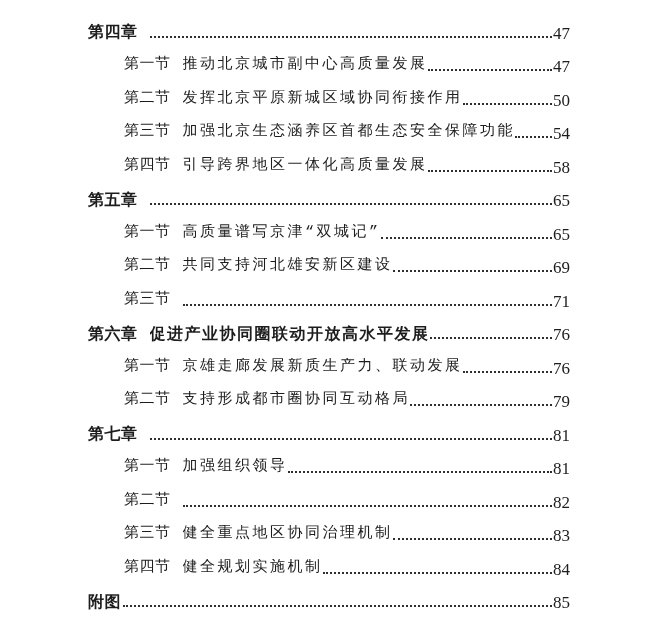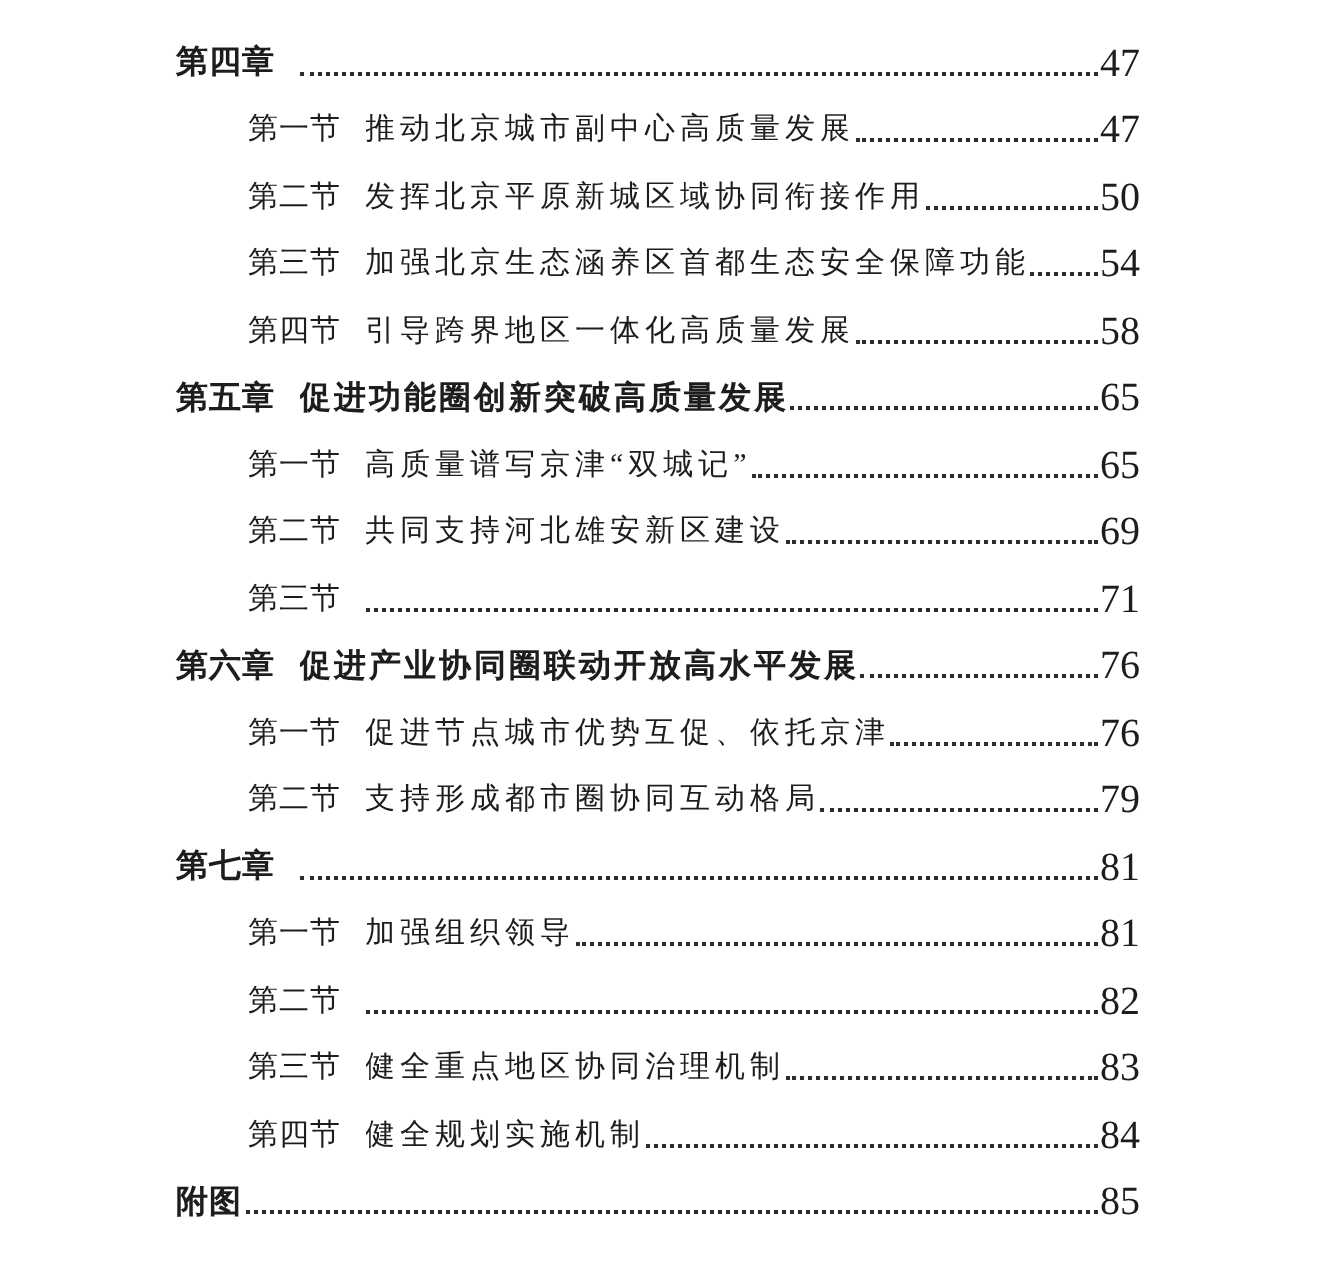--- a/index.html
+++ b/index.html
@@ -64,7 +64,7 @@
   }
   .toc-page {
     font-family: "Liberation Serif", "DejaVu Serif", serif;
-    font-size: 20px;
+    font-size: 17px;
     line-height: 1;
     flex: 0 0 auto;
     white-space: nowrap;

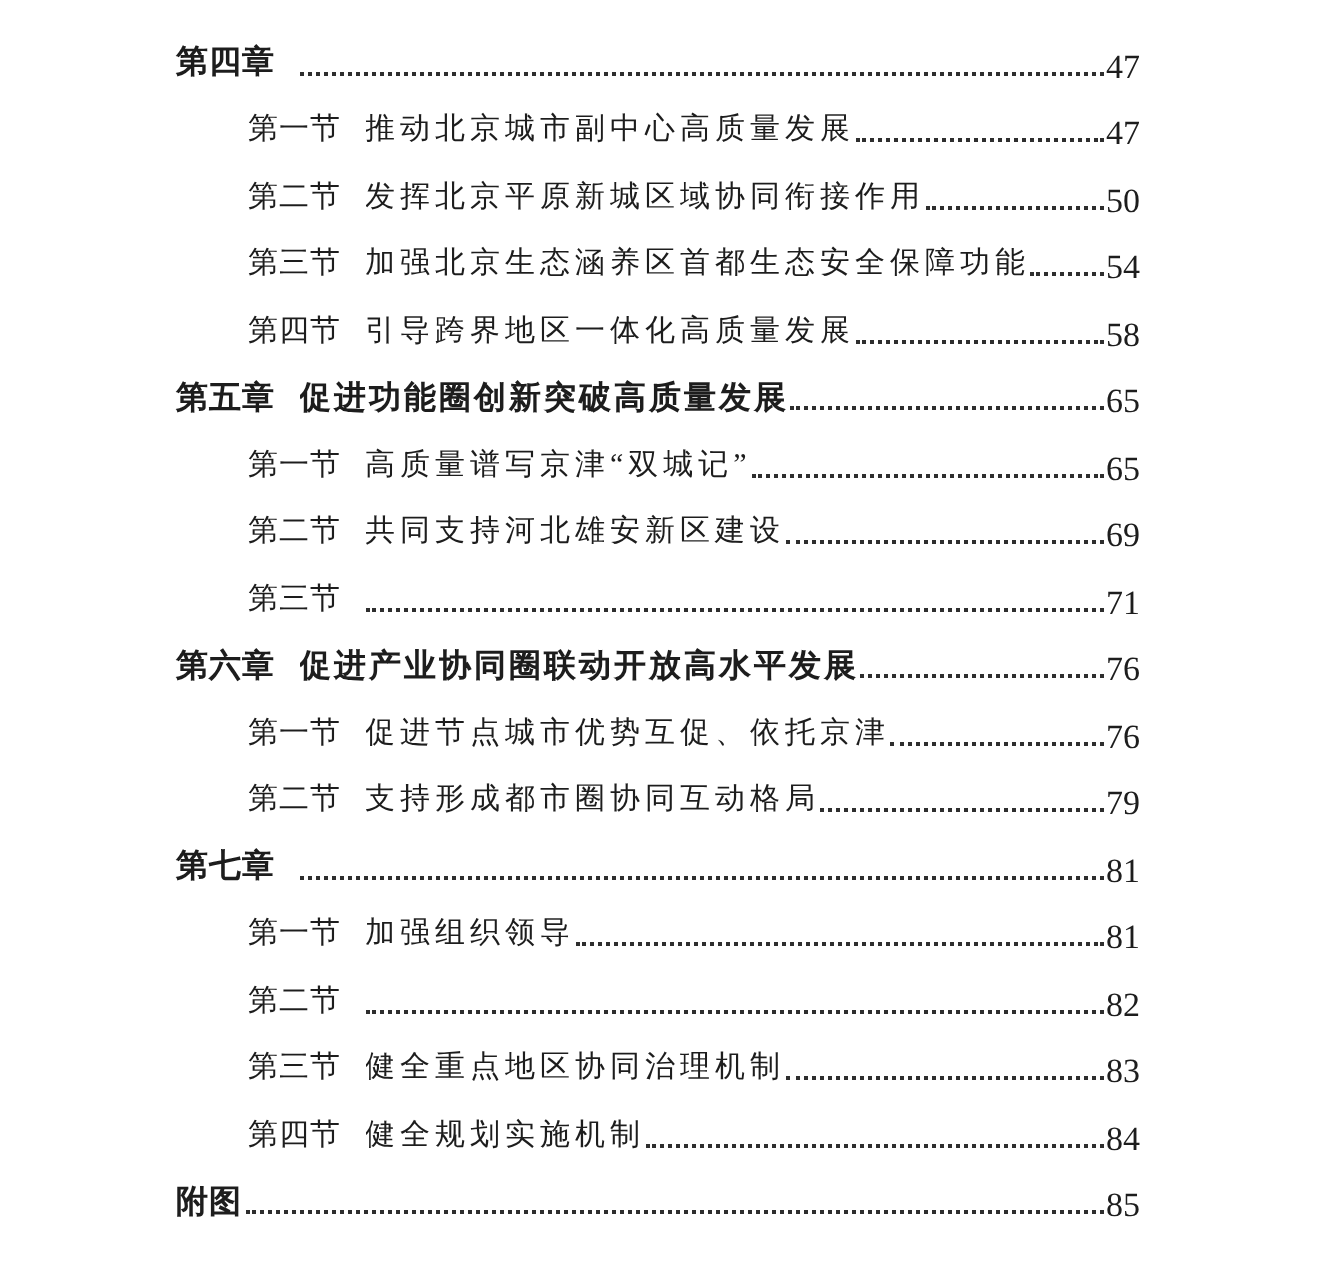--- a/index.html
+++ b/index.html
@@ -48,7 +48,7 @@
   }
   .chapter .toc-title { letter-spacing: 1.5px; }
   .section .toc-label, .section .toc-title {
-    font-family: Liberation Serif, serif;
+    font-family: Liberation Mono, monospace;
     font-weight: 400;
     font-size: 15px;
     line-height: 1.25;

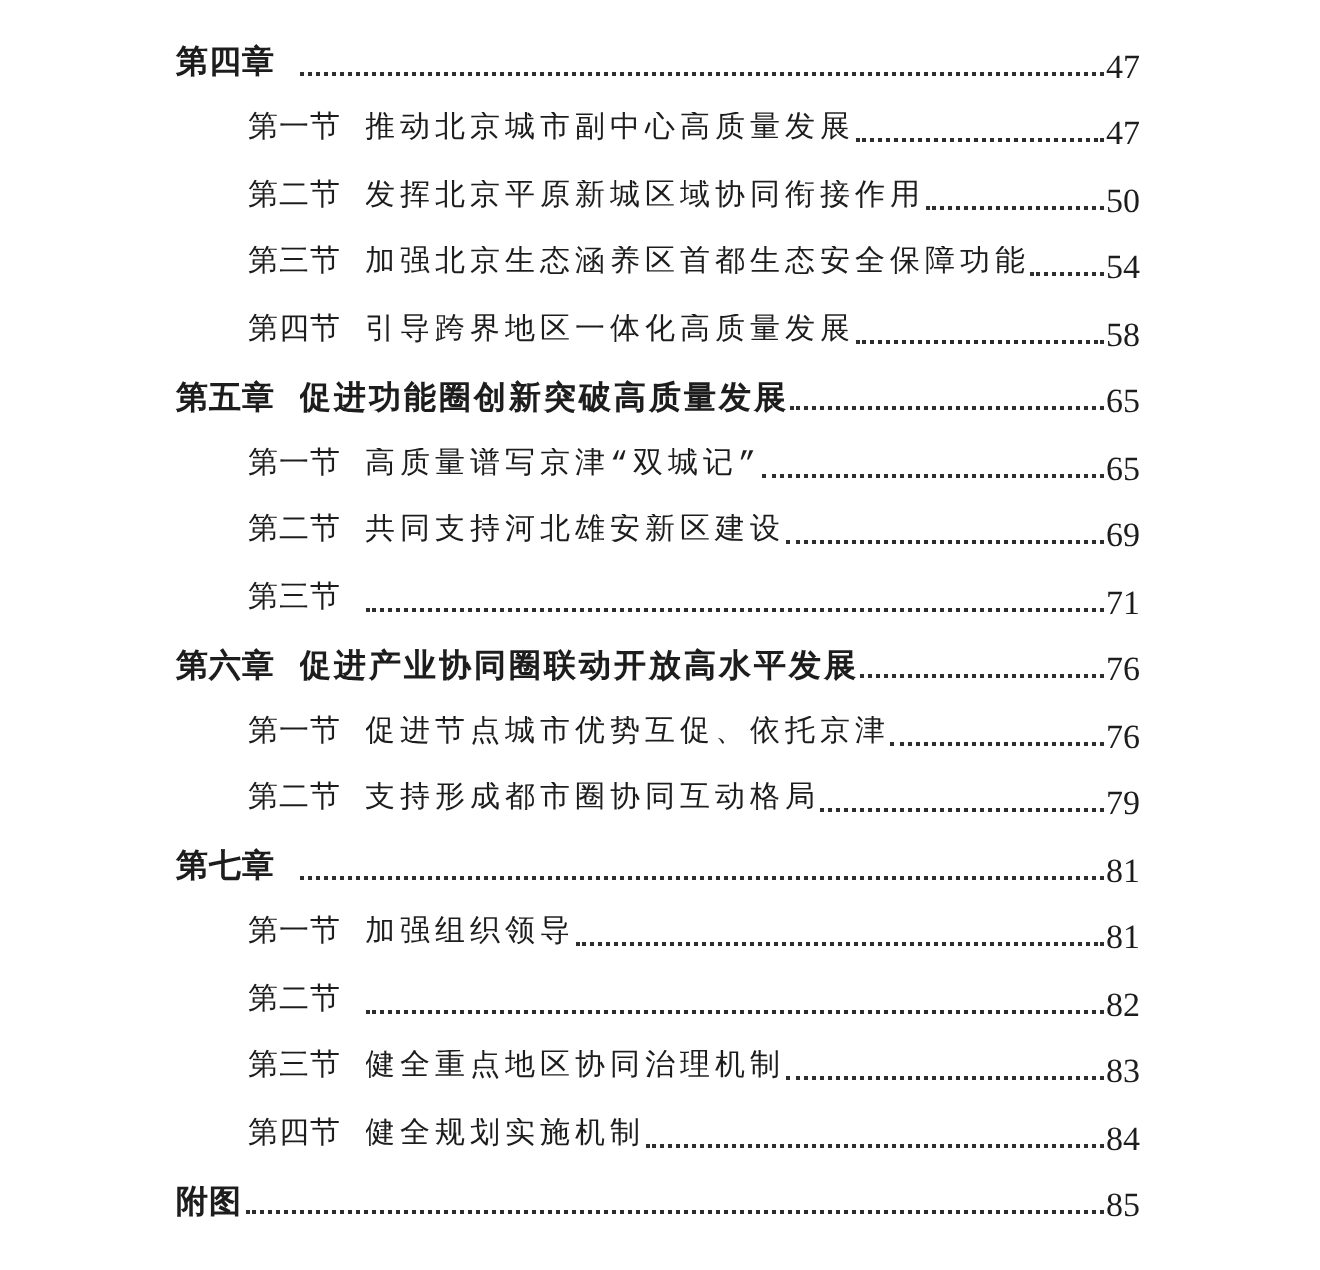--- a/index.html
+++ b/index.html
@@ -111,7 +111,6 @@
 
   <div class="toc-row chapter">
     <span class="toc-label">第五章</span>
-    <span class="toc-title">促进功能圈创新突破高质量发展</span>
     <span class="toc-dots"></span>
     <span class="toc-page">65</span>
   </div>

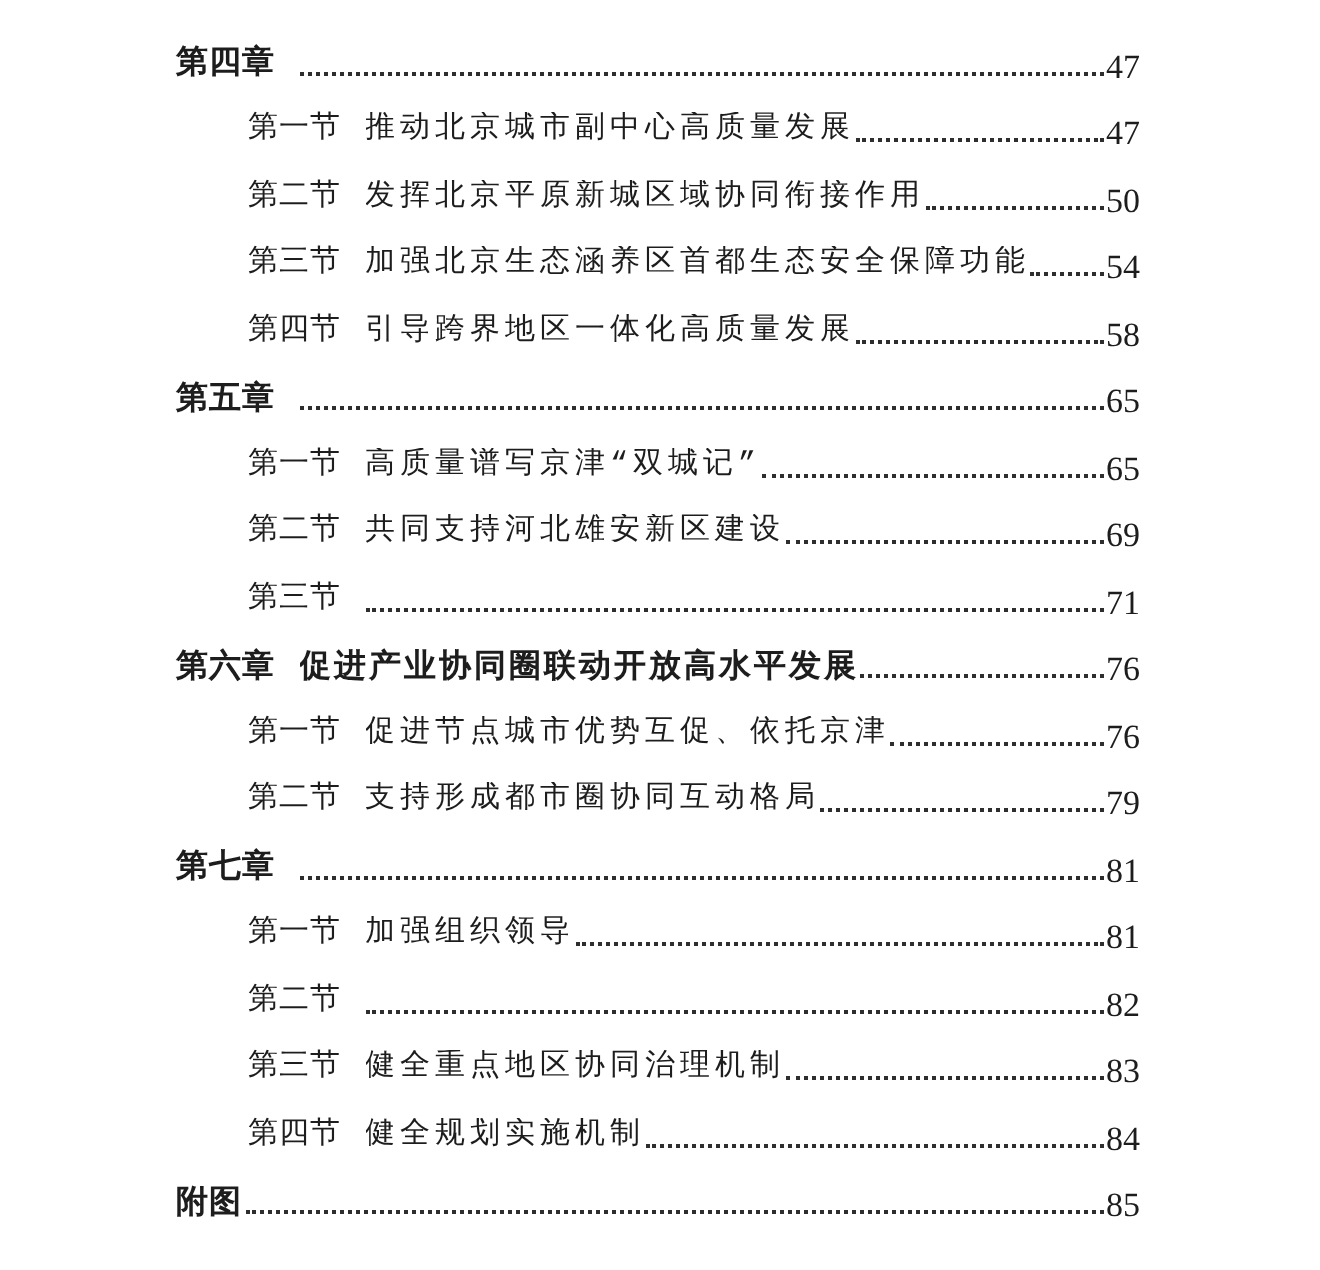--- a/index.html
+++ b/index.html
@@ -144,7 +144,7 @@
 
   <div class="toc-row section">
     <span class="toc-label">第一节</span>
-    <span class="toc-title">促进节点城市优势互促、依托京津</span>
+    <span class="toc-title">京雄走廊发展新质生产力、联动发展</span>
     <span class="toc-dots"></span>
     <span class="toc-page">76</span>
   </div>

